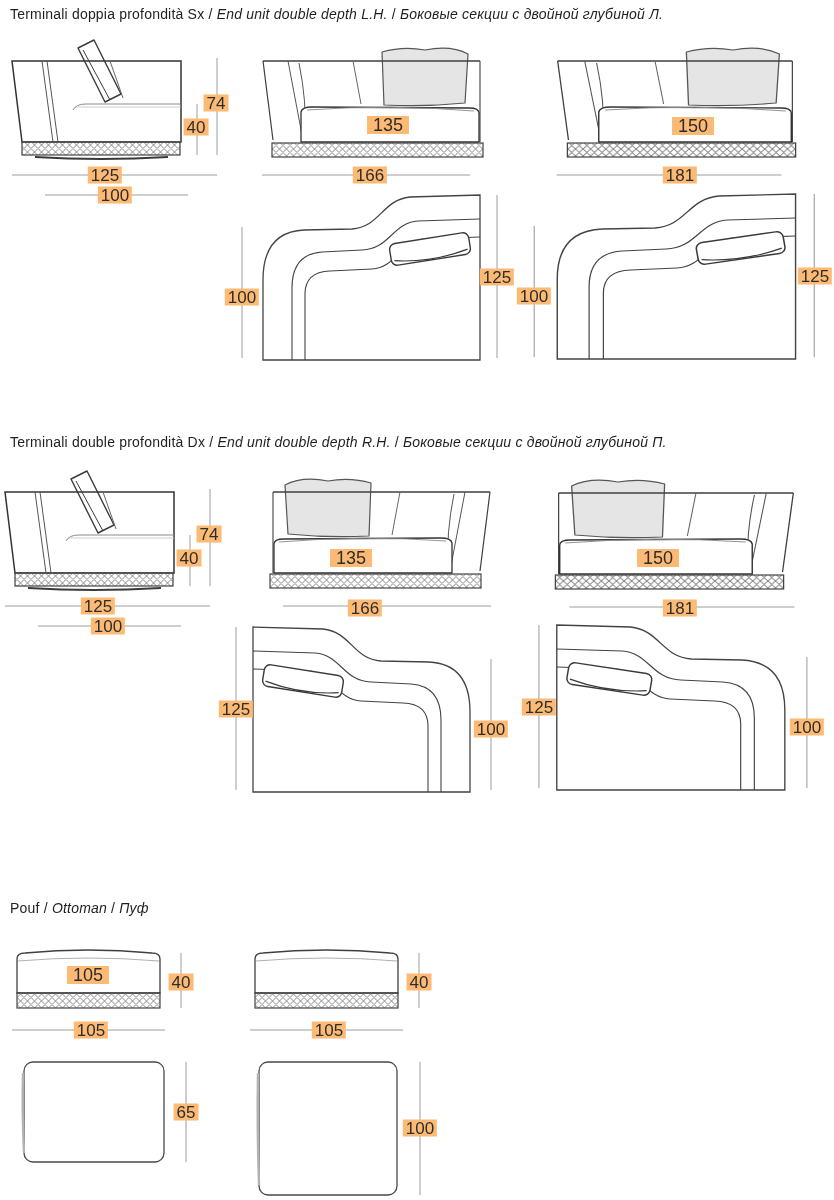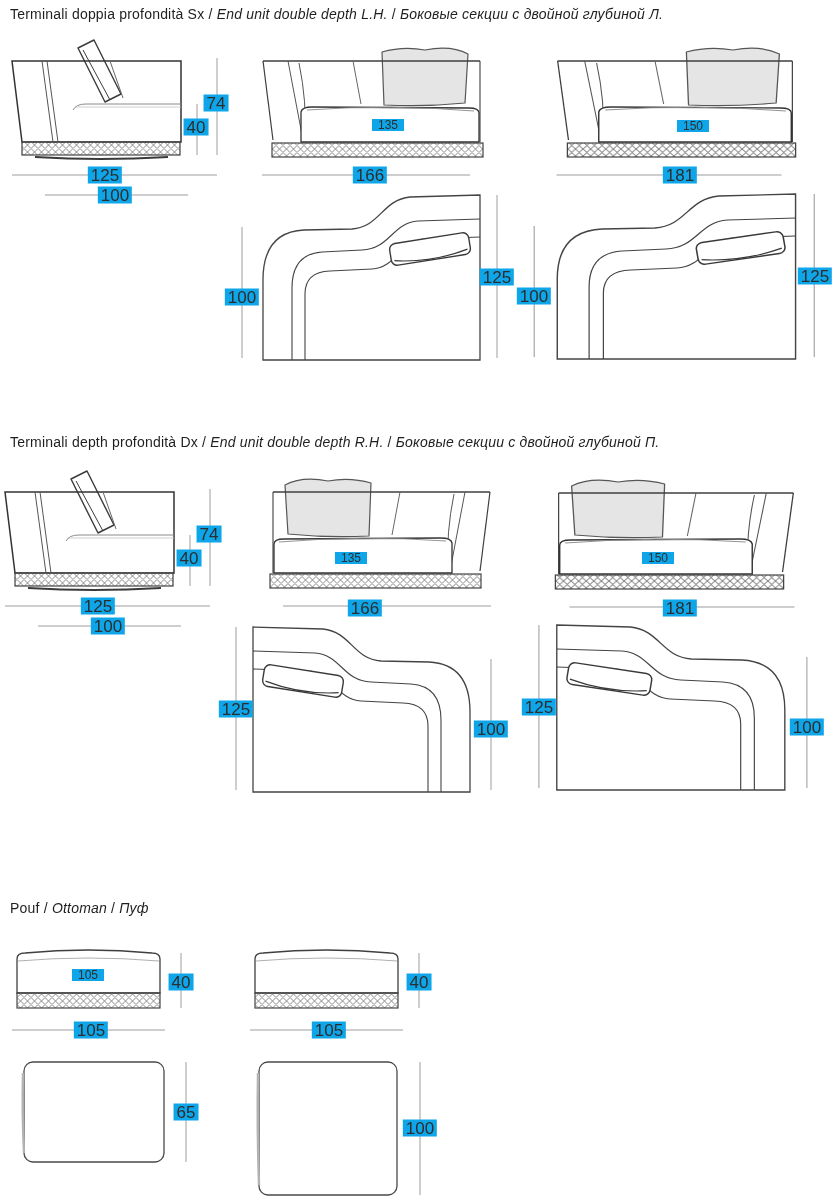--- a/index.html
+++ b/index.html
@@ -12,7 +12,7 @@
   .diagram{position:absolute;}
   .diagram svg{display:block;overflow:visible;}
   .dim{position:absolute;transform:translate(-50%,-50%);font-size:17px;color:#2d2d2d;
-       background:#0ea5e9;padding:0 3px;line-height:1;white-space:nowrap;}
+       background:#fdba74;padding:0 3px;line-height:1;white-space:nowrap;}
   .dim.seat{font-size:12px;padding:0 6px;}
 </style>
 </head>

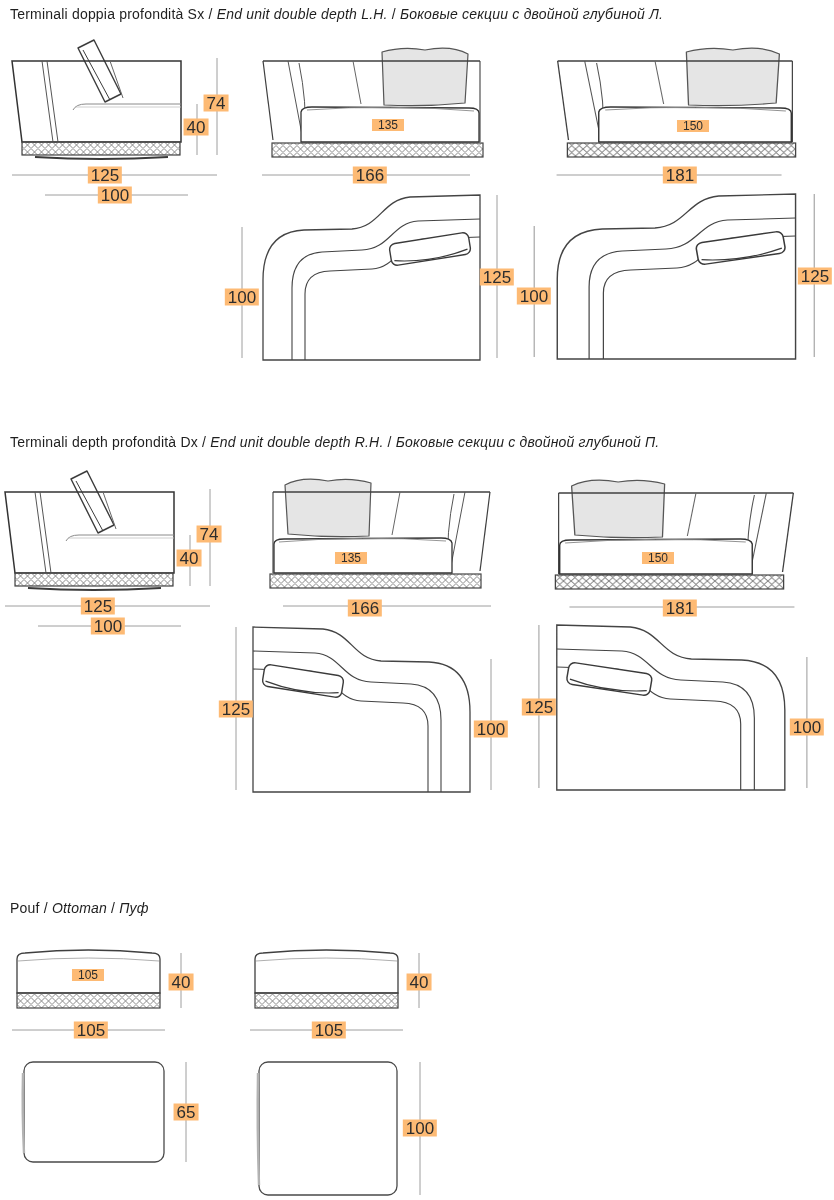--- a/index.html
+++ b/index.html
@@ -13,7 +13,7 @@
   .diagram svg{display:block;overflow:visible;}
   .dim{position:absolute;transform:translate(-50%,-50%);font-size:17px;color:#2d2d2d;
        background:#fdba74;padding:0 3px;line-height:1;white-space:nowrap;}
-  .dim.seat{font-size:12px;padding:0 6px;}
+  .dim.seat{font-size:18px;padding:0 6px;}
 </style>
 </head>
 <body>

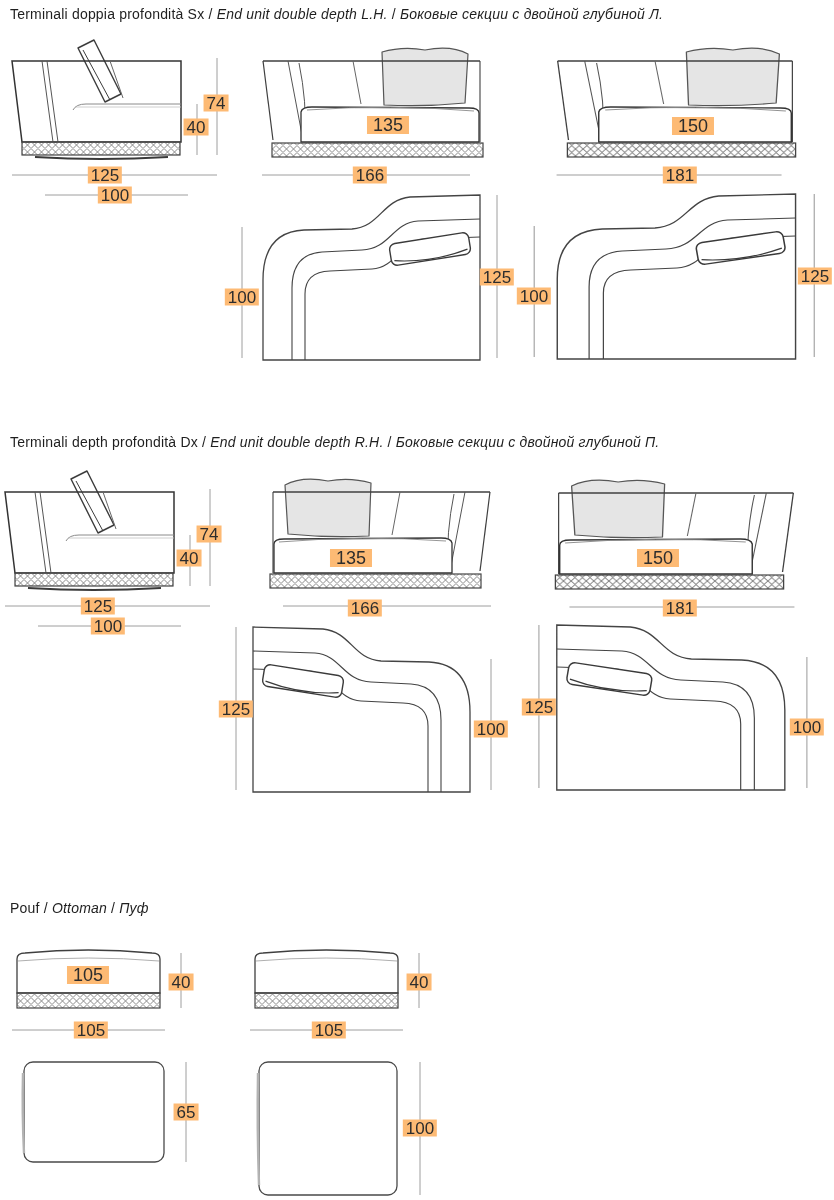--- a/index.html
+++ b/index.html
@@ -137,7 +137,7 @@
   </div>
 
   <h2 class="sec-title" style="top:434px">
-    <span>Terminali depth profondità Dx</span><span class="sep"> / </span><em>End unit double depth R.H.</em><span class="sep"> / </span><em>Боковые секции с двойной глубиной П.</em>
+    <span>Terminali double profondità Dx</span><span class="sep"> / </span><em>End unit double depth R.H.</em><span class="sep"> / </span><em>Боковые секции с двойной глубиной П.</em>
   </h2>
 
   <div class="diagram" style="left:3px;top:471px">

